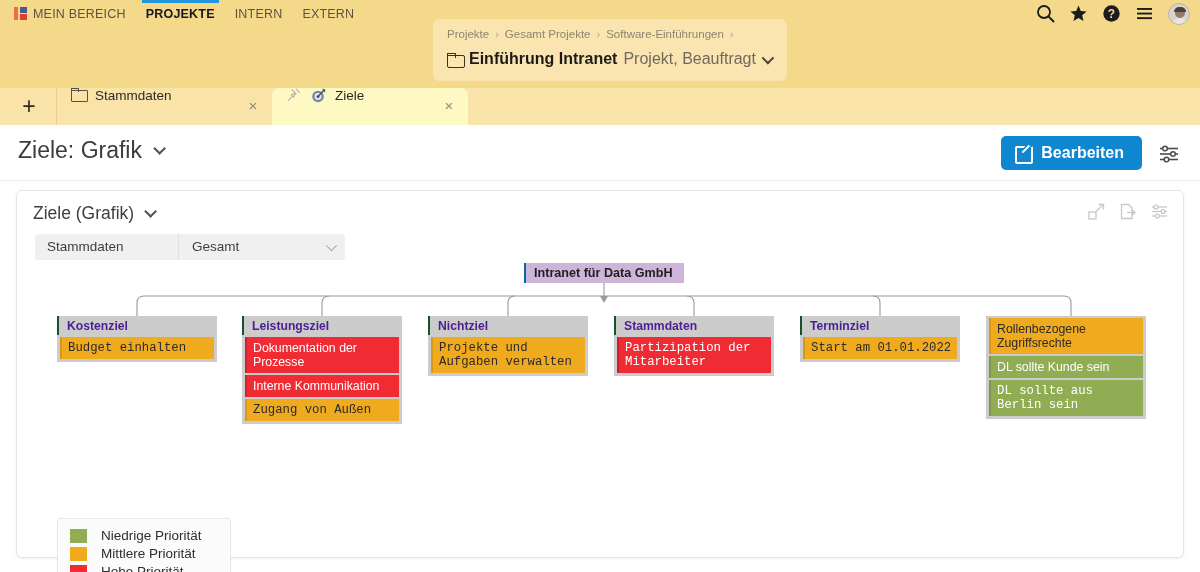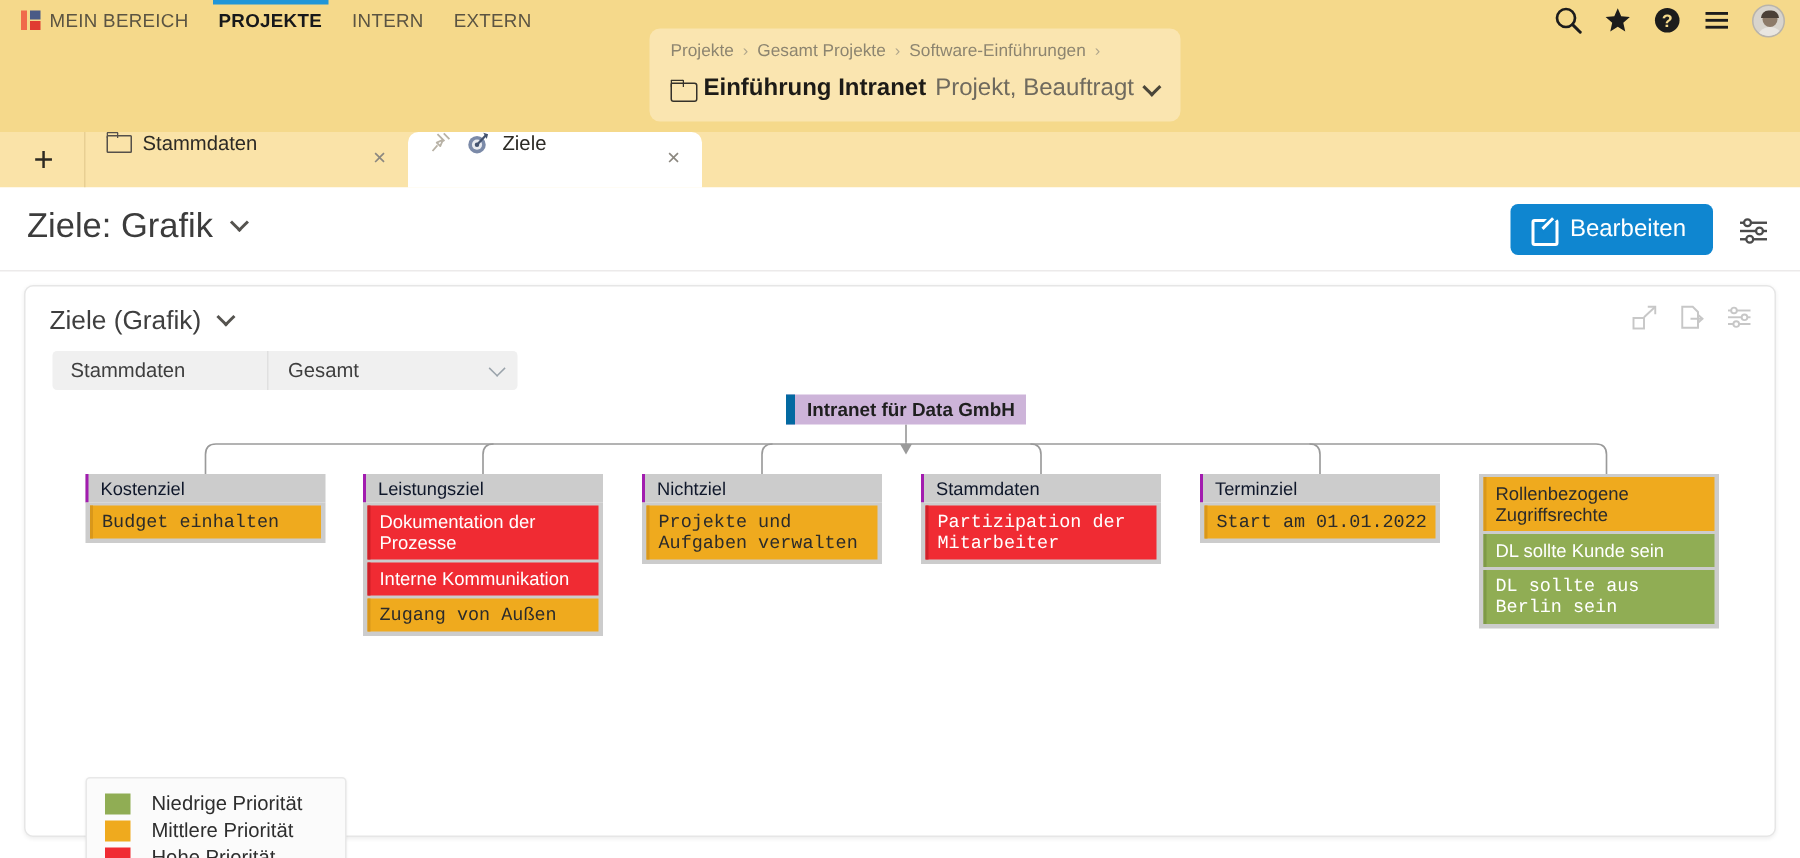--- a/index.html
+++ b/index.html
@@ -97,7 +97,7 @@
   }
   .tab.t1 { left: 56px; width: 216px; }
   .tab.t2 {
-    left: 272px; width: 196px; background: #ffffff;
+    left: 272px; width: 196px; background: #fef9c3;
     border-radius: 7px 7px 0 0; border-left: none;
   }
   .tab .folder2 { width: 15px; height: 12px; position: relative; flex: none; }

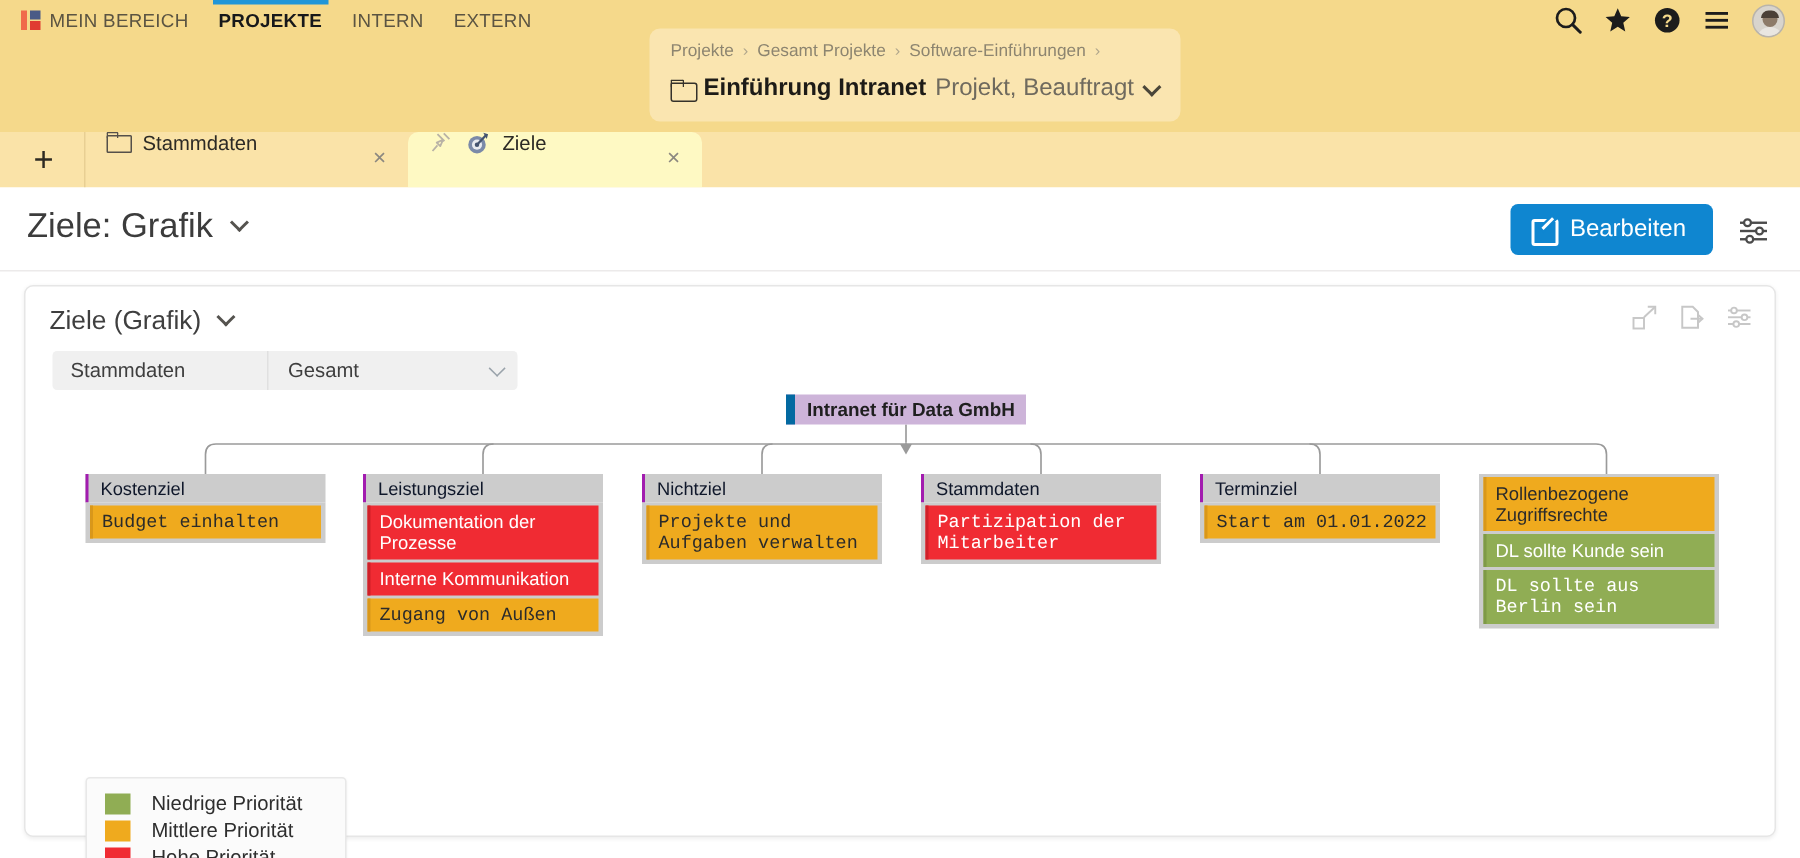--- a/index.html
+++ b/index.html
@@ -128,7 +128,7 @@
     height: 34px; padding: 0 18px 0 14px; border-radius: 5px;
     background: #0f86d0; color: #fff; font-size: 16px;
     display: flex; align-items: center; gap: 9px; cursor: pointer; border: none;
-    font-family: "Liberation Sans", sans-serif; font-weight: 400;
+    font-family: "Liberation Sans", sans-serif; font-weight: 700;
   }
   .pencil-box { width:17px; height:17px; position:relative; flex:none; }
   .pencil-box:before { content:""; position:absolute; left:0; top:1px; width:14px; height:14px; border:2px solid #fff; border-radius:2px; }

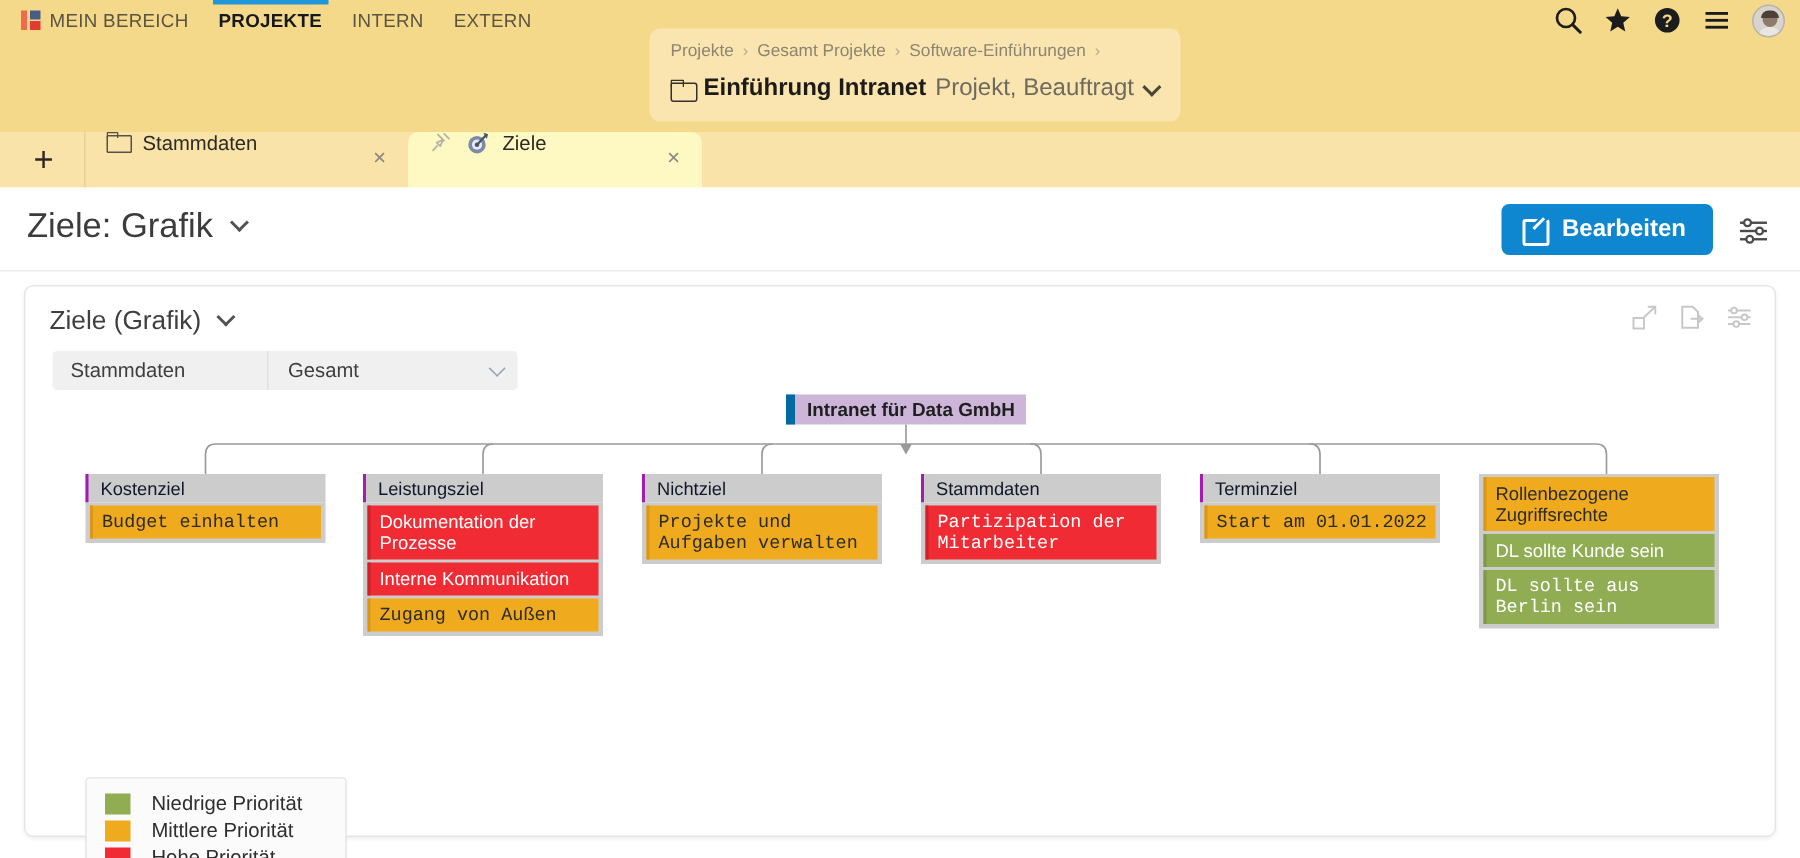--- a/index.html
+++ b/index.html
@@ -168,7 +168,7 @@
     width: 160px; height: 20px;
     background: #cdb4d9; color: #1f1f1f; font-size: 12.6px; font-weight: bold;
     display: flex; align-items: center; padding-left: 8px;
-    border-left: 6px solid #0369a1;
+    border-left: 2px solid #0369a1;
   }
   svg.links { position: absolute; left: 0; top: 0; width: 1168px; height: 296px; pointer-events: none; }
 

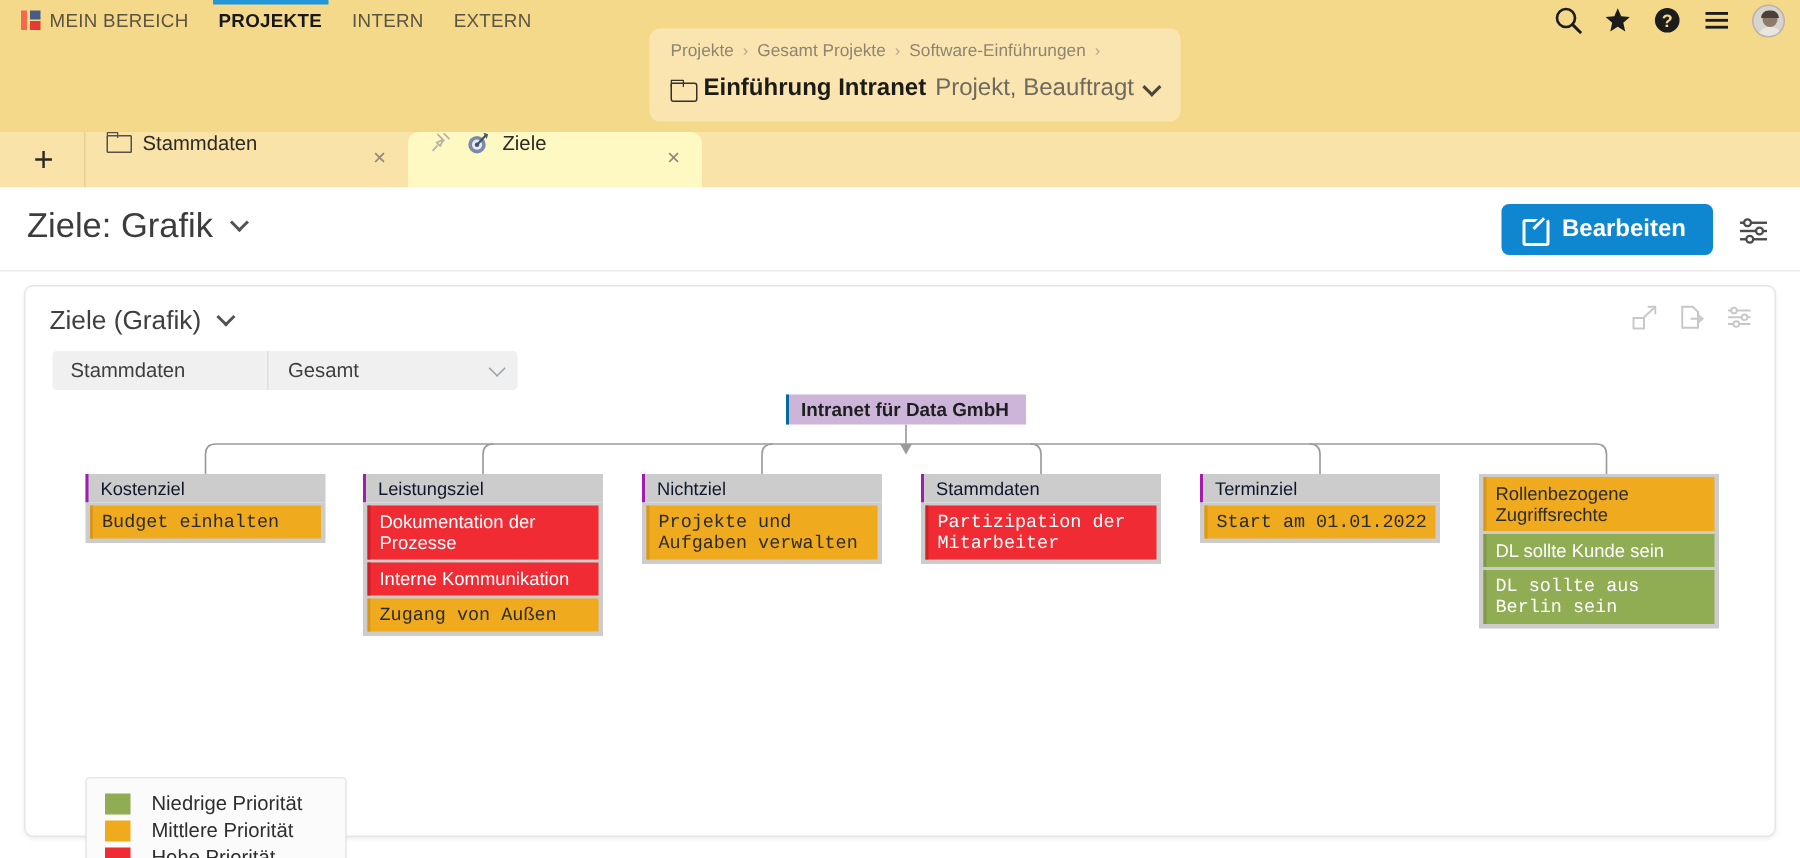--- a/index.html
+++ b/index.html
@@ -176,9 +176,9 @@
     position: absolute; top: 53px; width: 160px;
   }
   .col .hdr {
-    height: 19px; background: #cccccc; color: #0f172a;
-    font-size: 12.2px; font-weight: normal; display: flex; align-items: center;
-    padding-left: 8px; border-left: 2px solid #a21caf;
+    height: 19px; background: #cccccc; color: #4c1d95;
+    font-size: 12.2px; font-weight: bold; display: flex; align-items: center;
+    padding-left: 8px; border-left: 2px solid #14532d;
   }
   .col .body { background: #cccccc; padding: 2px 3px 3px 3px; }
   .node {

